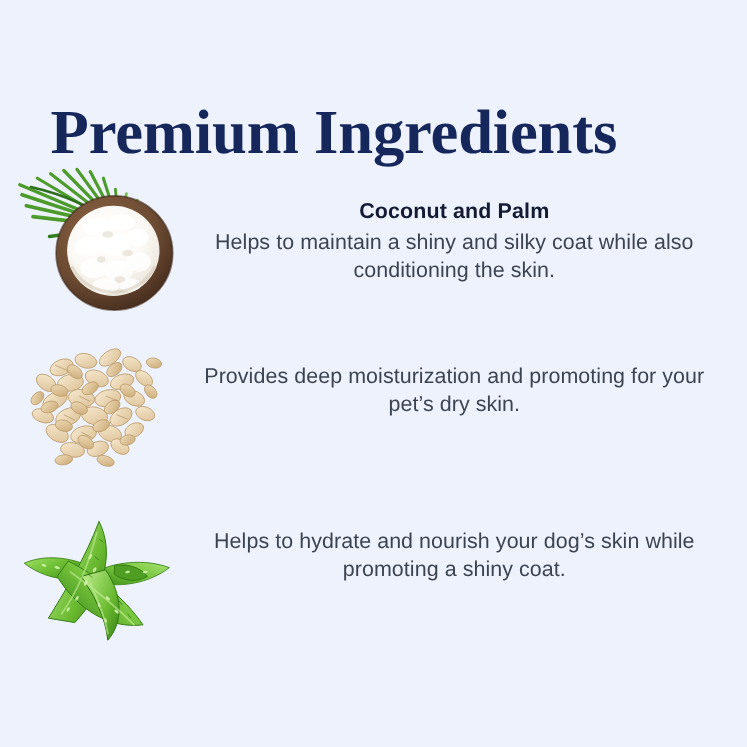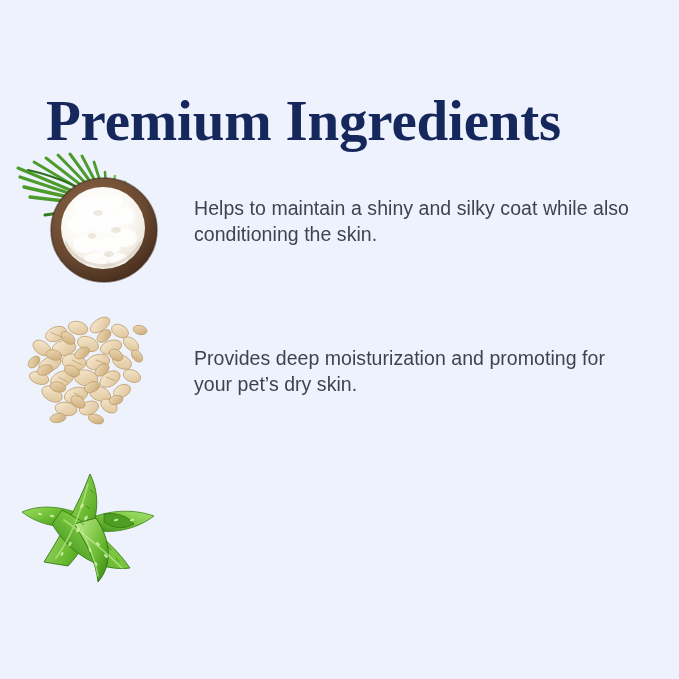--- a/index.html
+++ b/index.html
@@ -19,6 +19,7 @@
     height: 679px;
     background: #eef2fd;
     box-sizing: border-box;
+    text-align: center;
   }
 
   

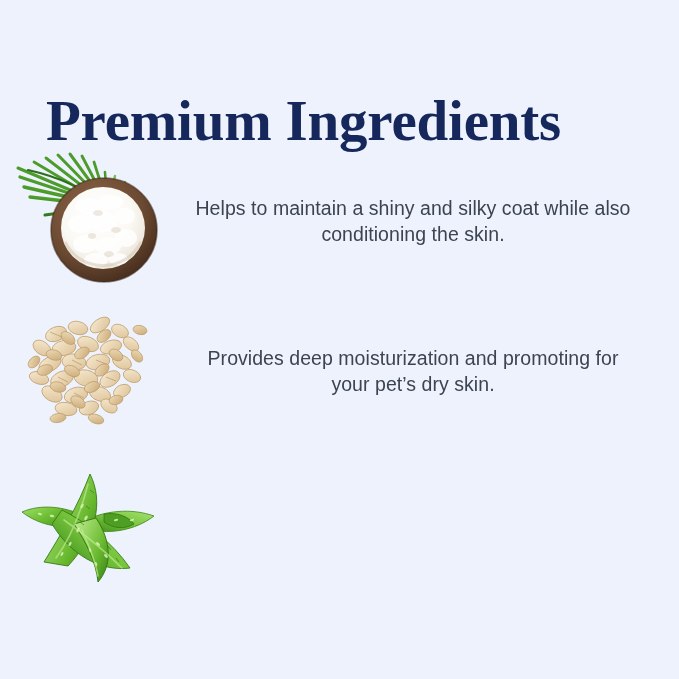--- a/index.html
+++ b/index.html
@@ -162,6 +162,7 @@
         </svg>
       </div>
       <div class="ingredient-text">
+        <div class="ingredient-name">Coconut and Palm</div>
         <div class="ingredient-desc">Helps to maintain a shiny and silky coat while also conditioning the skin.</div>
       </div>
     </div>

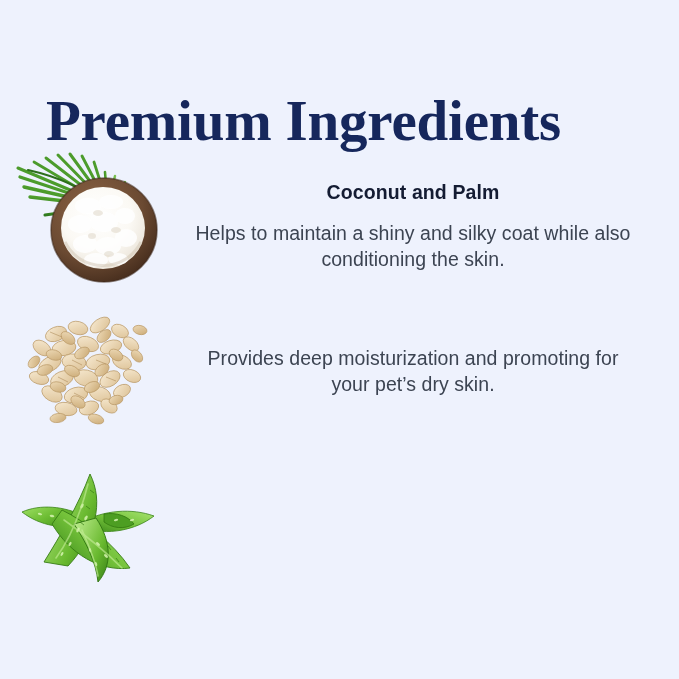--- a/index.html
+++ b/index.html
@@ -75,7 +75,7 @@
     font-weight: 400;
     color: #3c4452;
     line-height: 1.33;
-    margin: 16px;
+    margin: 0;
     letter-spacing: 0.05px;
   }
 

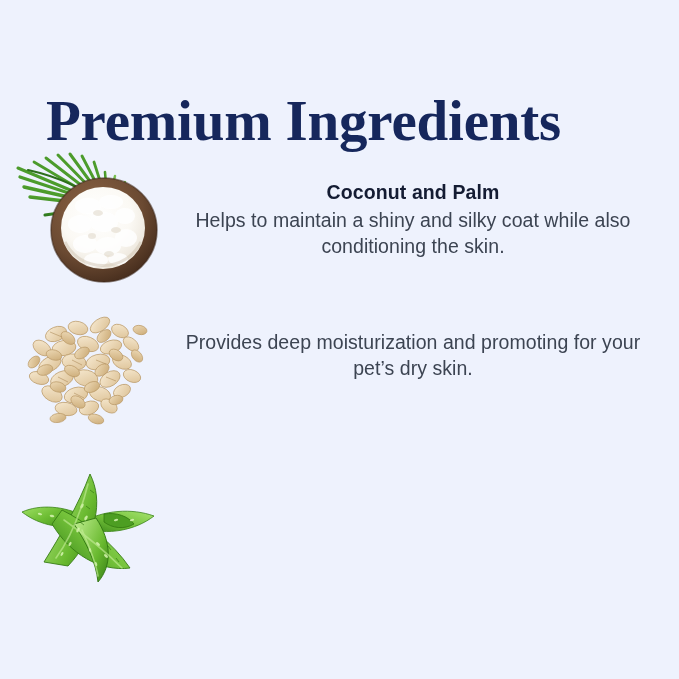--- a/index.html
+++ b/index.html
@@ -311,6 +311,7 @@
         </svg>
       </div>
       <div class="ingredient-text">
+        <div class="ingredient-desc">Helps to hydrate and nourish your dog’s skin while promoting a shiny coat.</div>
       </div>
     </div>
 

